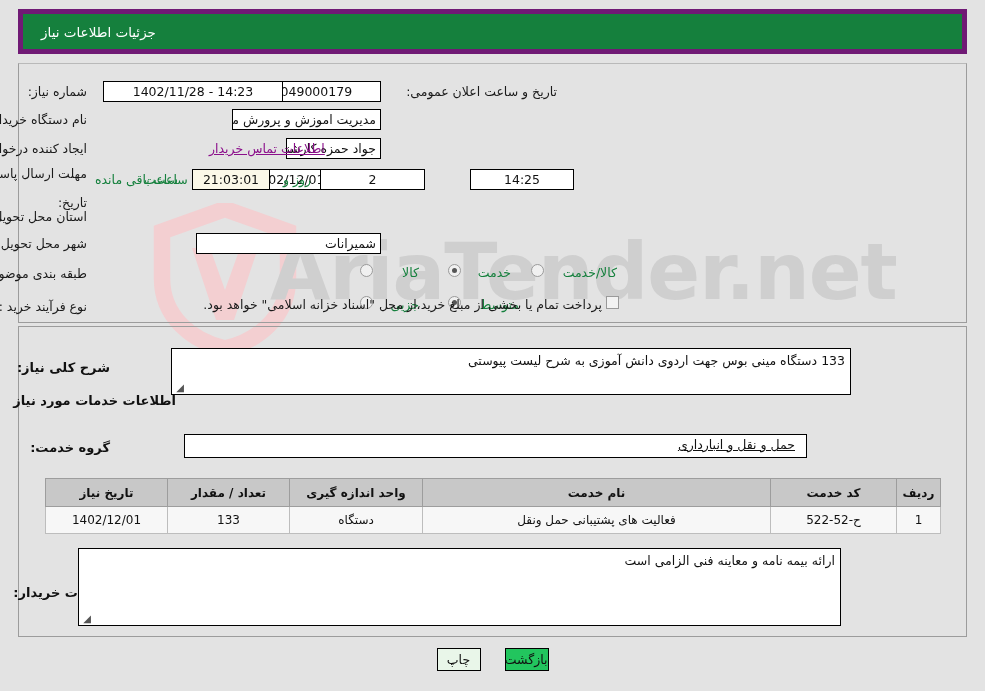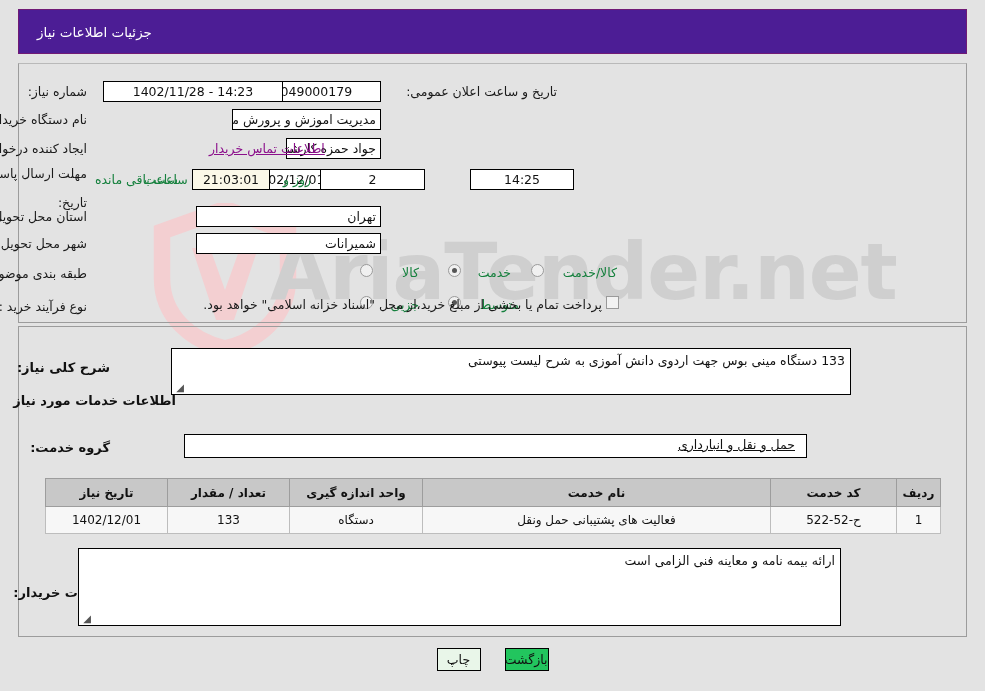--- a/index.html
+++ b/index.html
@@ -44,8 +44,8 @@
     position: absolute;
     left: 18px; top: 9px;
     width: 949px; height: 45px;
-    background: #4c1d95;
-    border: 1px solid #701a75;
+    background: #15803d;
+    border: 5px solid #701a75;
     color: #ffffff;
     font-size: 13px;
     display: flex;

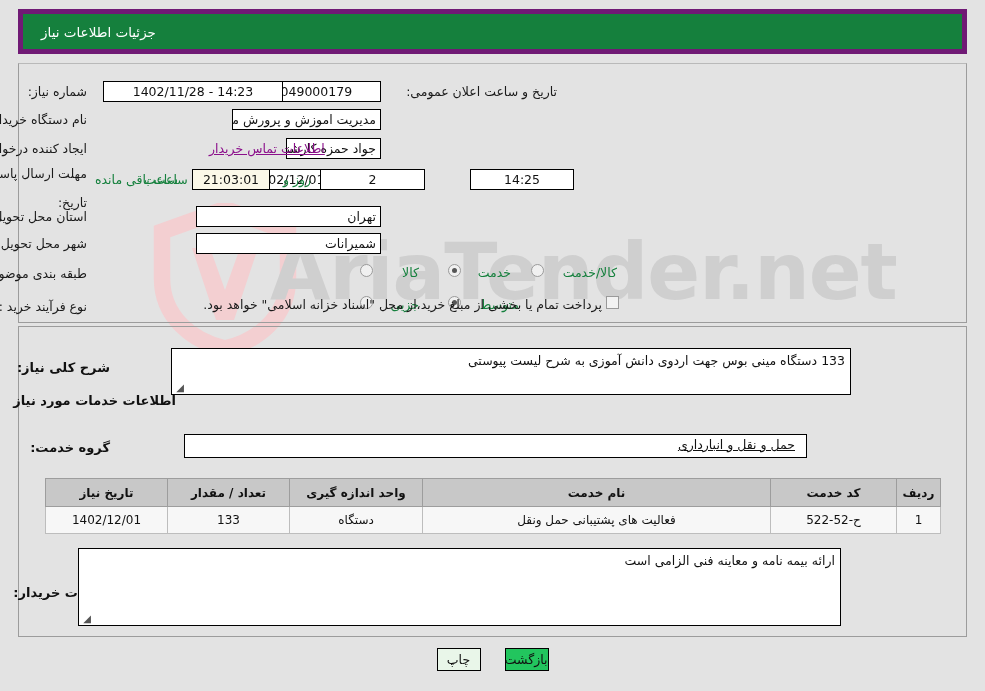--- a/index.html
+++ b/index.html
@@ -304,7 +304,6 @@
   <div class="rlabel" style="left:95px; top:172px;">ساعت باقی مانده</div>
 
   <div class="lbl" style="right:898px; top:209px;">استان محل تحویل:</div>
-  <div class="fld rtl-right" style="right:604px; top:206px; width:185px;">تهران</div>
 
   <div class="lbl" style="right:898px; top:236px;">شهر محل تحویل:</div>
   <div class="fld rtl-right" style="right:604px; top:233px; width:185px;">شمیرانات</div>

